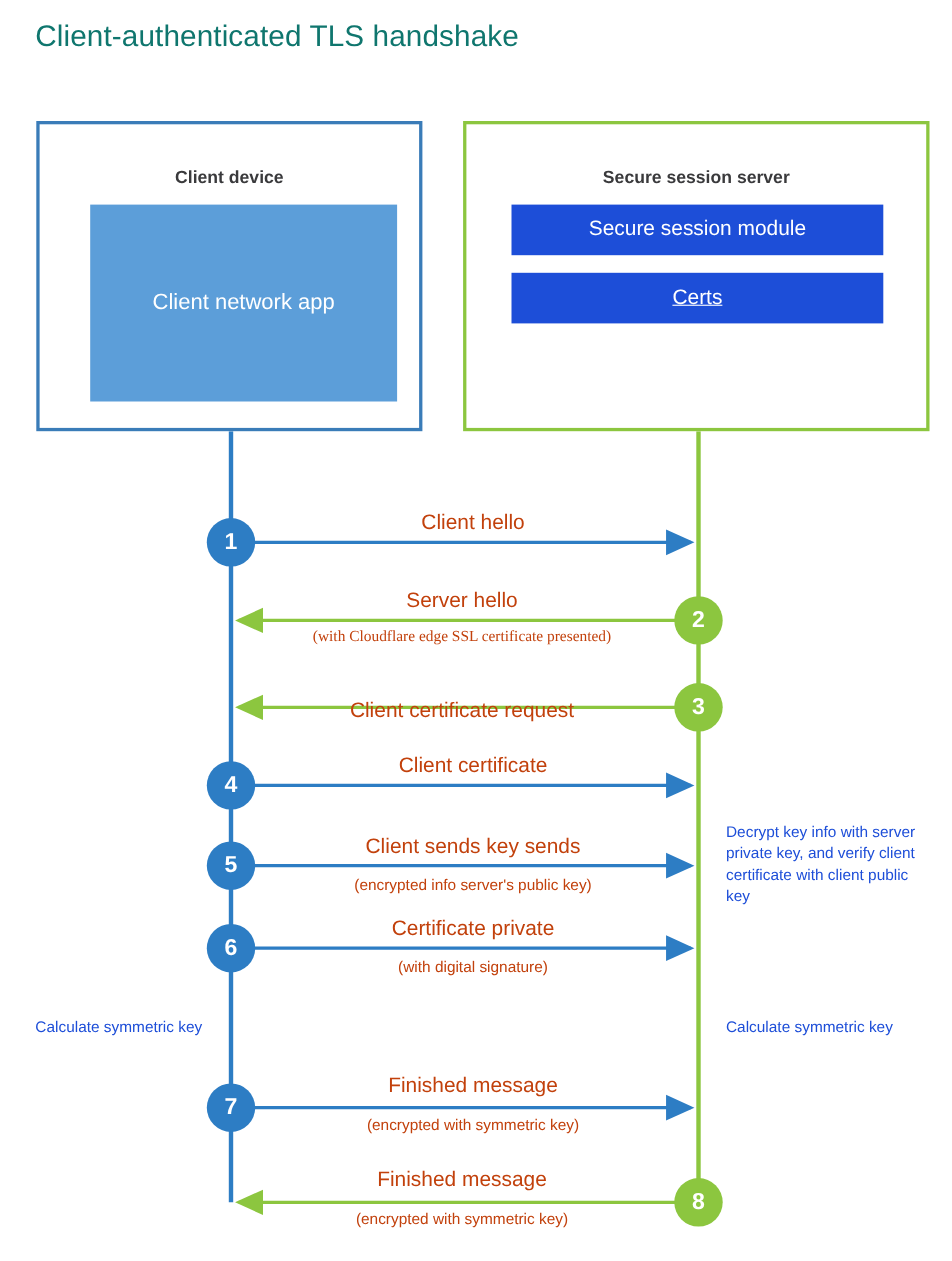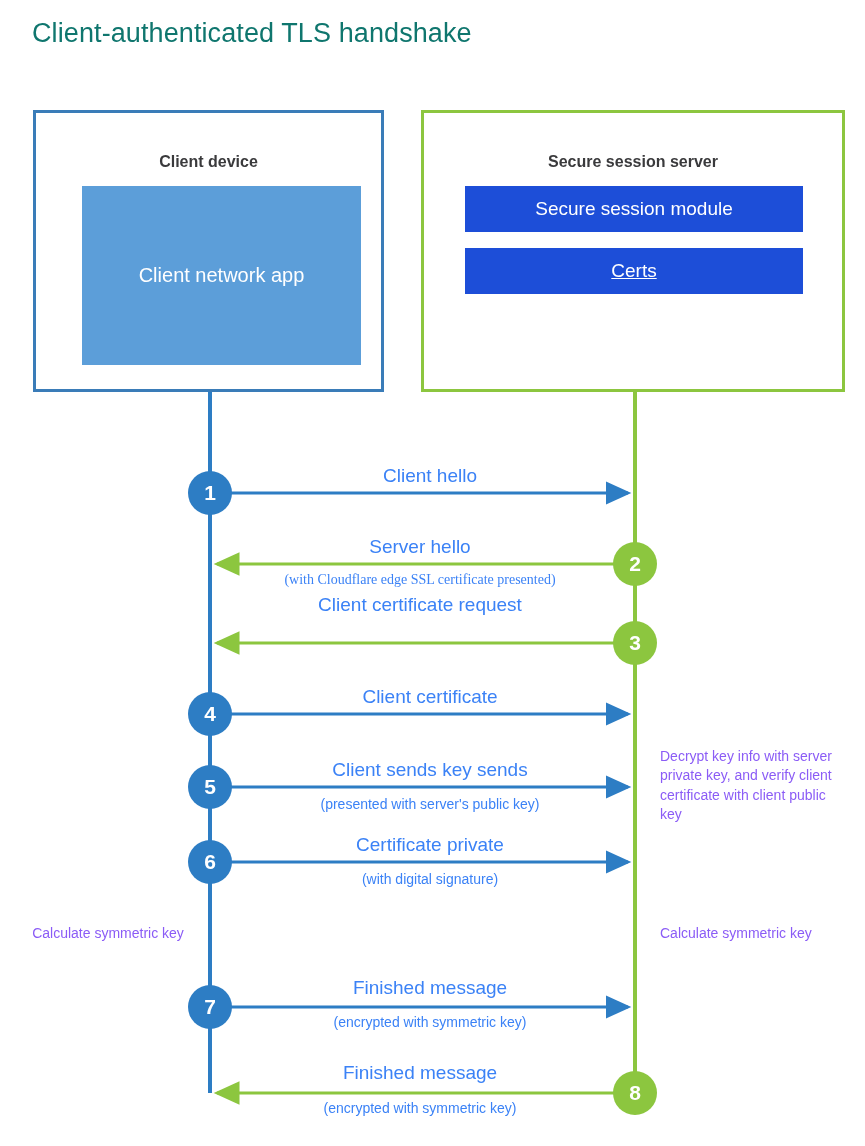--- a/index.html
+++ b/index.html
@@ -118,7 +118,7 @@
   .msg-label {
     position: absolute;
     text-align: center;
-    color: #3b82f6;
+    color: #c2410c;
     white-space: nowrap;
   }
   .msg-main {

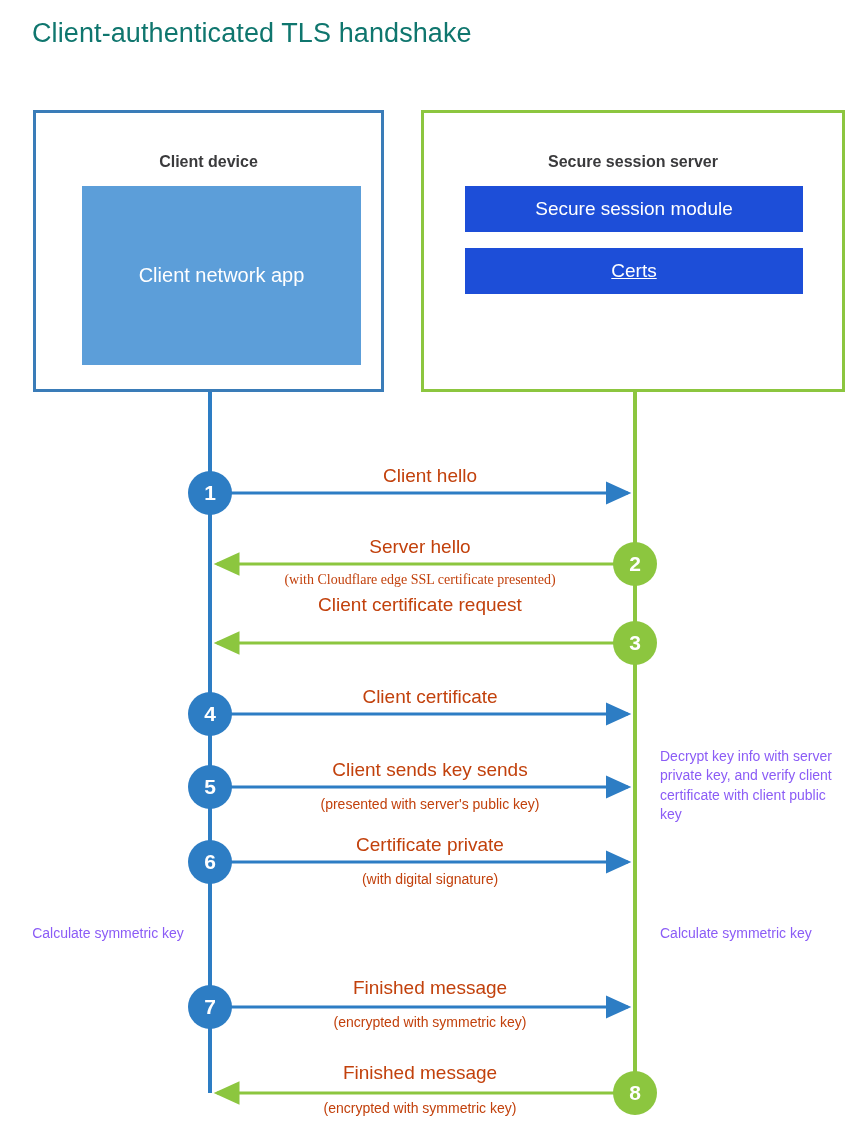--- a/index.html
+++ b/index.html
@@ -211,7 +211,7 @@
   <div class="msg-label msg-sub" style="left:220px; top:572px; width:400px;font-family:Liberation Serif, serif;">(with Cloudflare edge SSL certificate presented)</div>
 
   <div class="step-circle green" style="left:613px; top:621px;">3</div>
-  <div class="msg-label msg-main" style="left:220px; top:594px; width:400px;">Client certificate request</div>
+  <div class="msg-label msg-main" style="left:220px; top:636px; width:400px;">Client certificate request</div>
 
   <div class="step-circle blue" style="left:188px; top:692px;">4</div>
   <div class="msg-label msg-main" style="left:220px; top:686px; width:420px;">Client certificate</div>

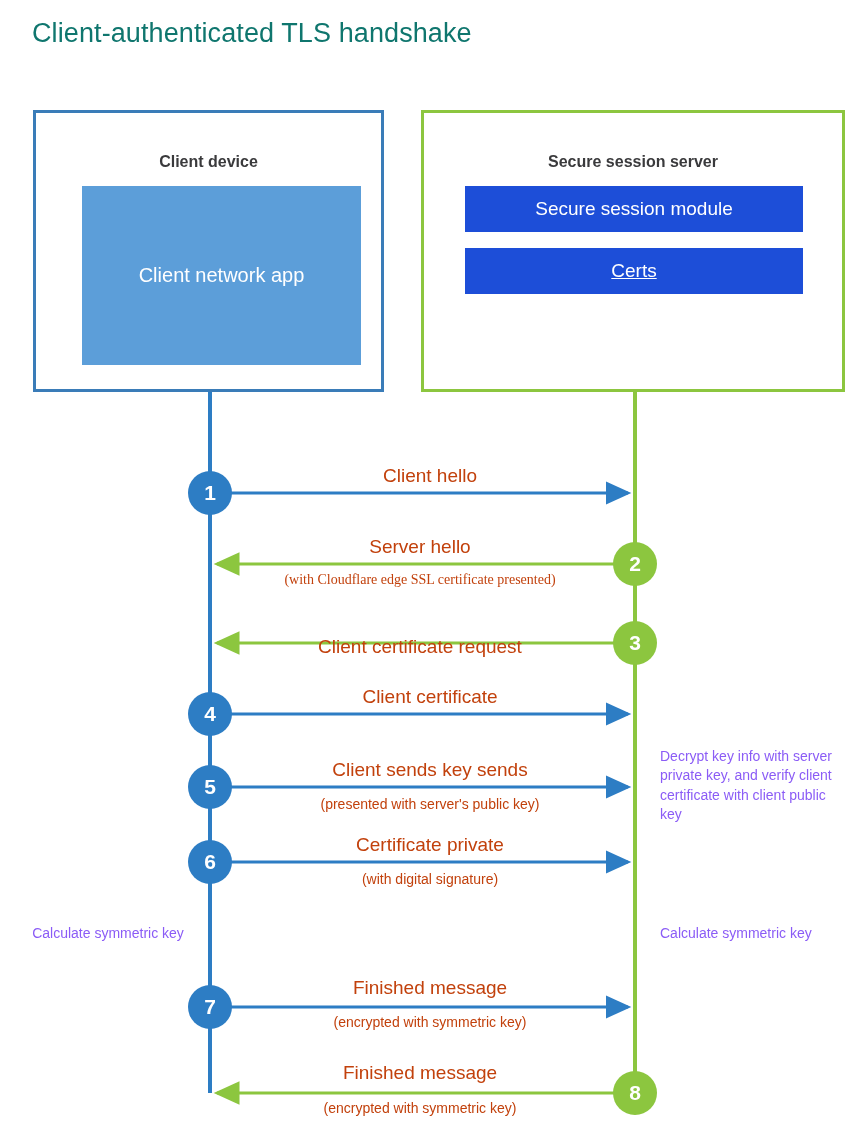--- a/index.html
+++ b/index.html
@@ -132,7 +132,7 @@
   .side-note {
     position: absolute;
     font-size: 14px;
-    color: #8b5cf6;
+    color: #1d4ed8;
     line-height: 1.38;
   }
   #note-client-calc {

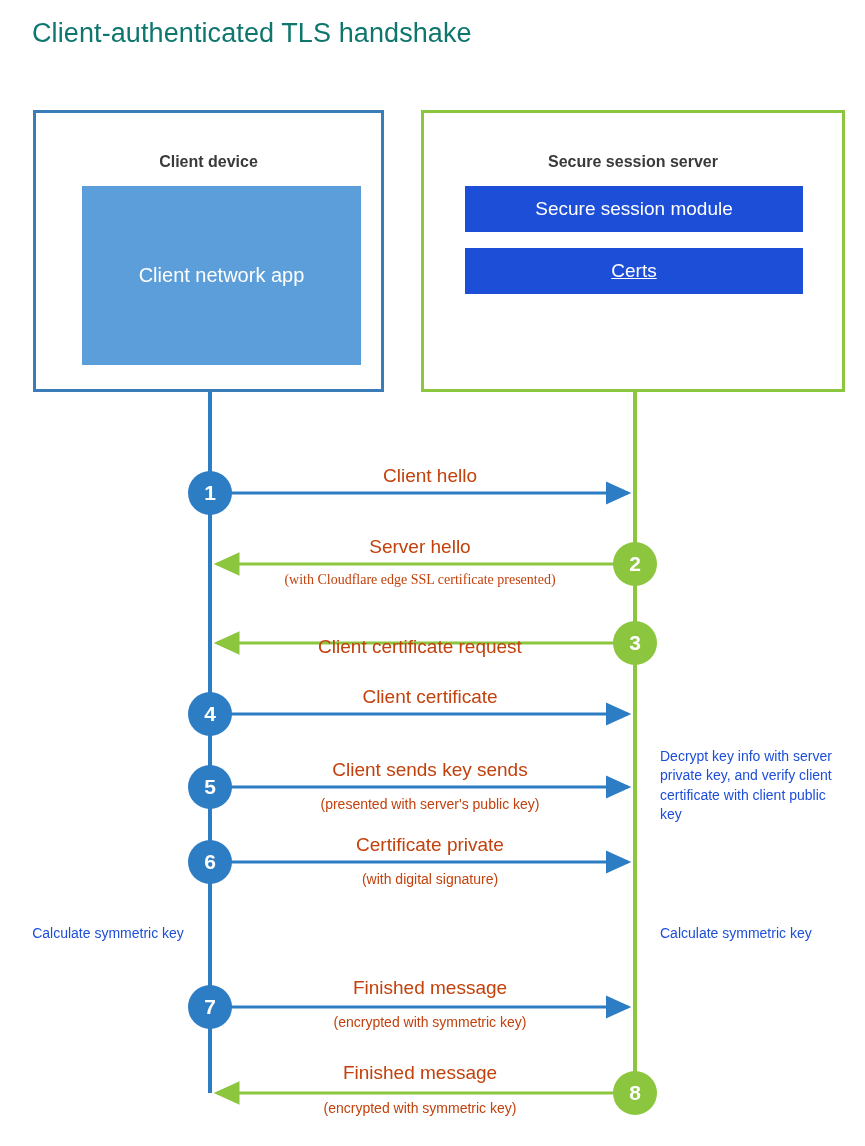--- a/index.html
+++ b/index.html
@@ -218,7 +218,7 @@
 
   <div class="step-circle blue" style="left:188px; top:765px;">5</div>
   <div class="msg-label msg-main" style="left:220px; top:759px; width:420px;">Client sends key sends</div>
-  <div class="msg-label msg-sub" style="left:220px; top:796px; width:420px;">(presented with server's public key)</div>
+  <div class="msg-label msg-sub" style="left:220px; top:796px; width:420px;">(encrypted info server's public key)</div>
 
   <div class="step-circle blue" style="left:188px; top:840px;">6</div>
   <div class="msg-label msg-main" style="left:220px; top:834px; width:420px;">Certificate private</div>

